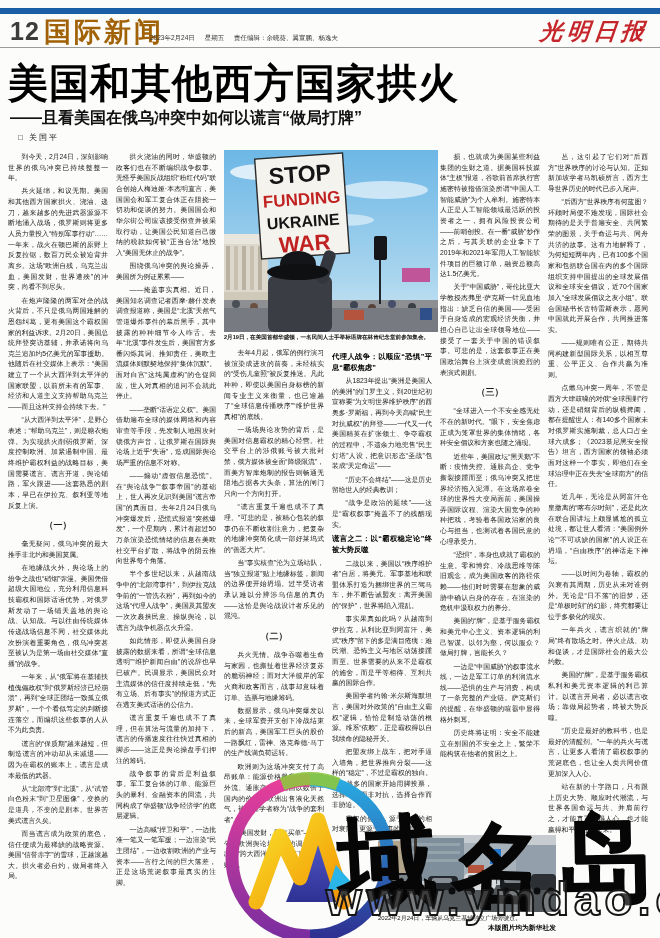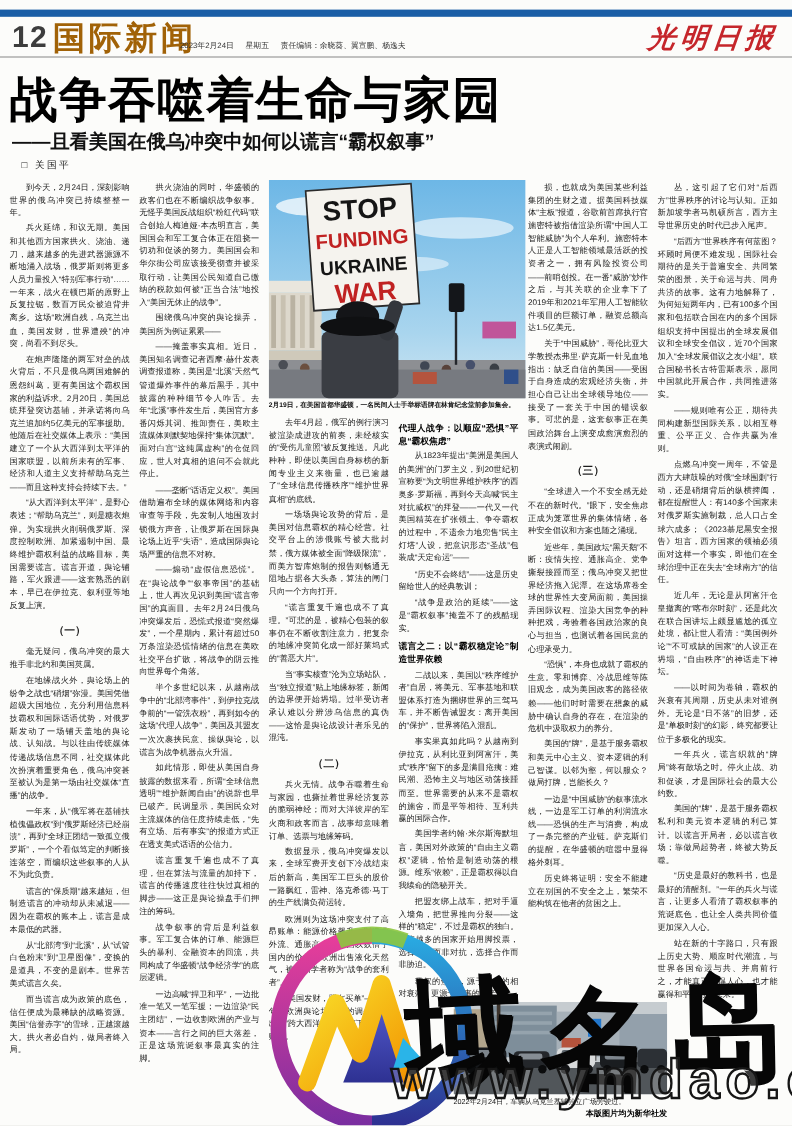--- a/index.html
+++ b/index.html
@@ -62,7 +62,7 @@
   <div class="masthead">光明日报</div>
   <div class="header-rule"></div>
 
-  <h1 class="headline">战争吞噬着生命与家园</h1>
+  <h1 class="headline">美国和其他西方国家拱火</h1>
   <div class="sub-headline">——且看美国在俄乌冲突中如何以谎言“霸权叙事”</div>
   <div class="author">
     <span>□</span>

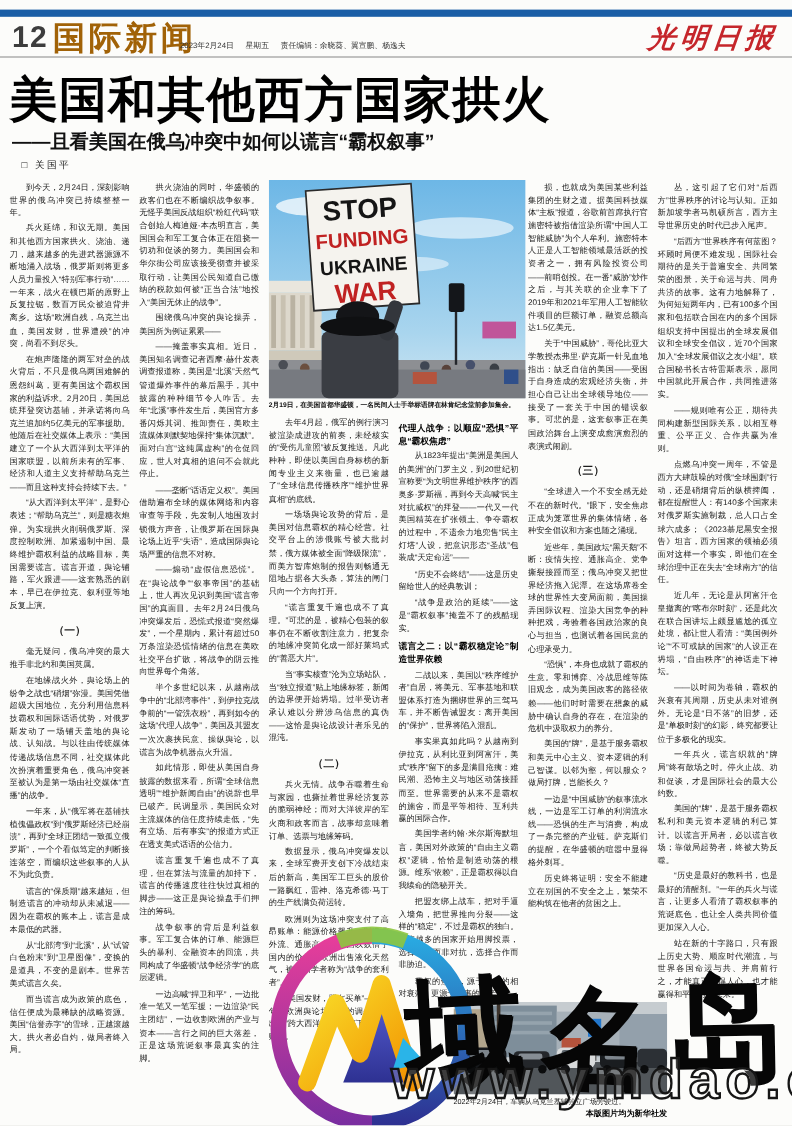--- a/index.html
+++ b/index.html
@@ -63,7 +63,7 @@
   <div class="header-rule"></div>
 
   <h1 class="headline">美国和其他西方国家拱火</h1>
-  <div class="sub-headline">——且看美国在俄乌冲突中如何以谎言“霸权叙事”</div>
+  <div class="sub-headline">——且看美国在俄乌冲突中如何以谎言“做局打牌”</div>
   <div class="author">
     <span>□</span>
     <span>关国平</span>

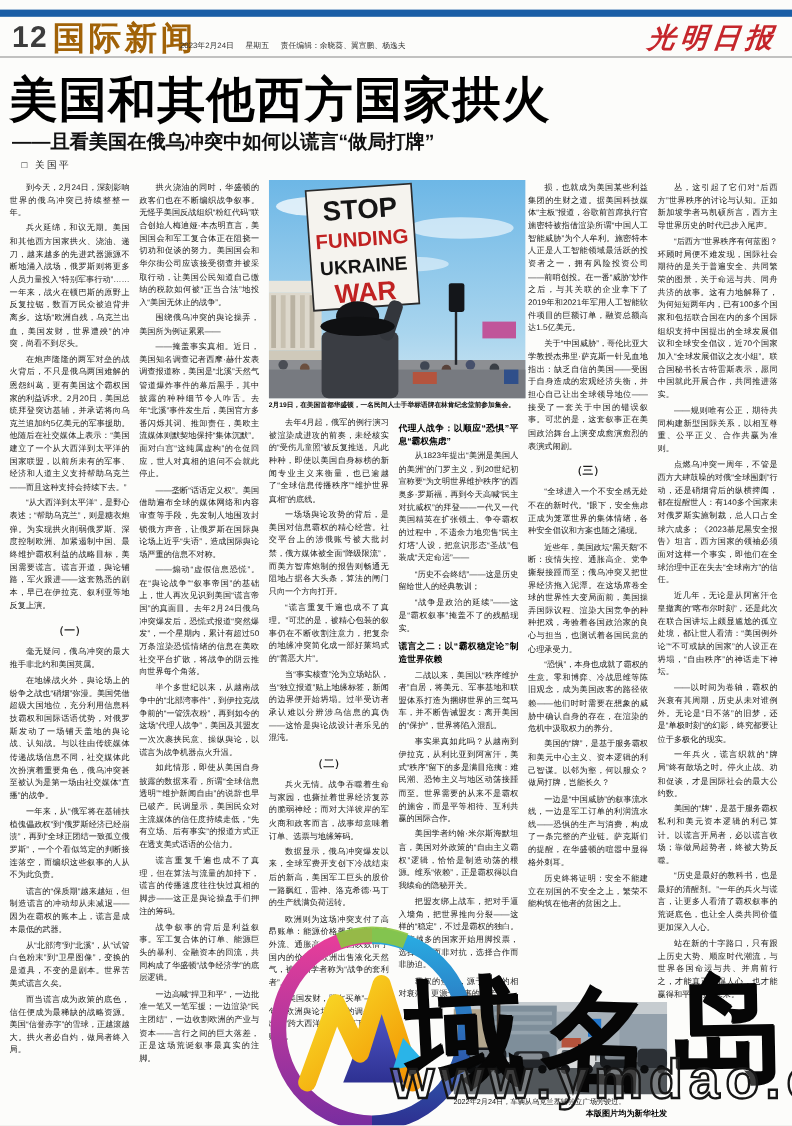--- a/index.html
+++ b/index.html
@@ -110,7 +110,7 @@
       <p class="para">从1823年提出“美洲是美国人的美洲”的门罗主义，到20世纪初宣称要“为文明世界维护秩序”的西奥多·罗斯福，再到今天高喊“民主对抗威权”的拜登——一代又一代美国精英在扩张领土、争夺霸权的过程中，不遗余力地兜售“民主灯塔”人设，把意识形态“圣战”包装成“天定命运”——</p>
       <p class="para">“历史不会终结”——这是历史留给世人的经典教训；</p>
       <p class="para">“战争是政治的延续”——这是“霸权叙事”掩盖不了的残酷现实。</p>
-      <div class="subhead">谎言之二：以“霸权稳定论”制造世界依赖</div>
+      <div class="subhead">谎言之二：以“霸权稳定论”终被大势反噬</div>
       <p class="para">二战以来，美国以“秩序维护者”自居，将美元、军事基地和联盟体系打造为捆绑世界的三驾马车，并不断告诫盟友：离开美国的“保护”，世界将陷入混乱。</p>
       <p class="para">事实果真如此吗？从越南到伊拉克，从利比亚到阿富汗，美式“秩序”留下的多是满目疮痍：难民潮、恐怖主义与地区动荡接踵而至。世界需要的从来不是霸权的施舍，而是平等相待、互利共赢的国际合作。</p>
       <p class="para">美国学者约翰·米尔斯海默坦言，美国对外政策的“自由主义霸权”逻辑，恰恰是制造动荡的根源。维系“依赖”，正是霸权得以自我续命的隐秘开关。</p>

